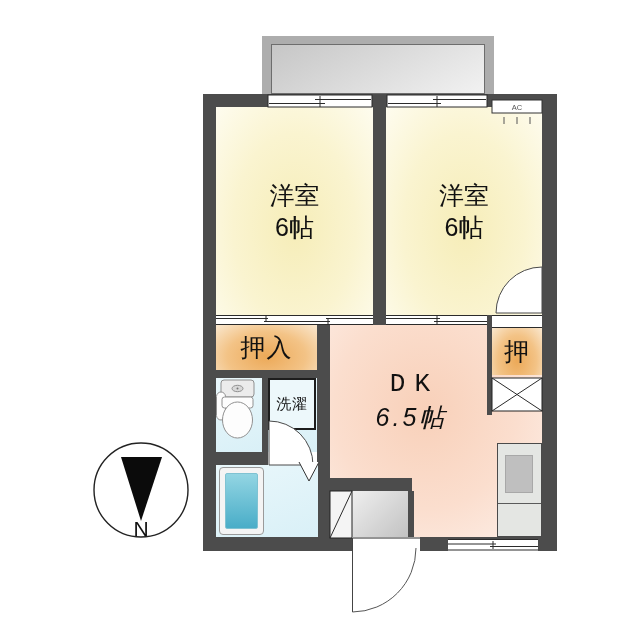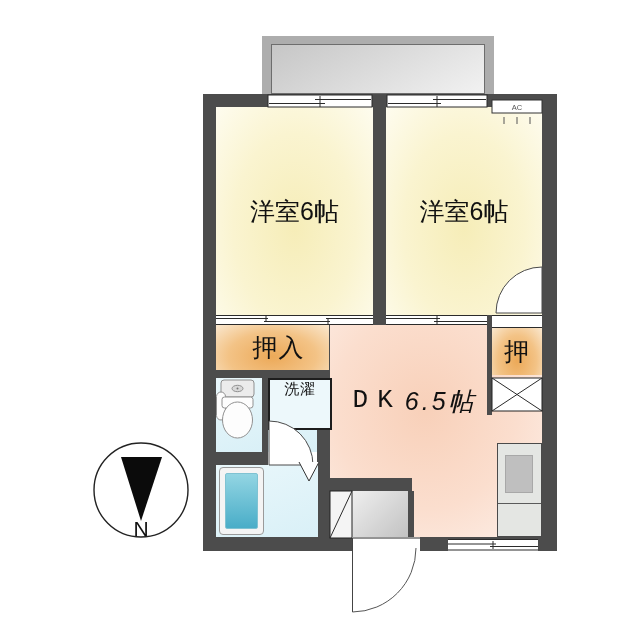--- a/index.html
+++ b/index.html
@@ -42,7 +42,7 @@
   #kitchen-sink{left:505px;top:455px;width:28px;height:38px;background:#BFBFBF;border:1px solid #a8a8a8;box-sizing:border-box;}
   #kitchen-divider{left:498px;top:503px;width:43px;height:1px;background:#5a5a5a;}
   
-  .room-label{display:flex;flex-direction:row;align-items:center;justify-content:center;
+  .room-label{display:flex;flex-direction:column;align-items:center;justify-content:center;
               text-align:center;line-height:1.28;pointer-events:none;}
   #bedroom-left-label{left:216px;top:107px;width:157px;height:208px;font-size:25px;font-weight:500;}
   #bedroom-right-label{left:386px;top:107px;width:156px;height:208px;font-size:25px;font-weight:500;}

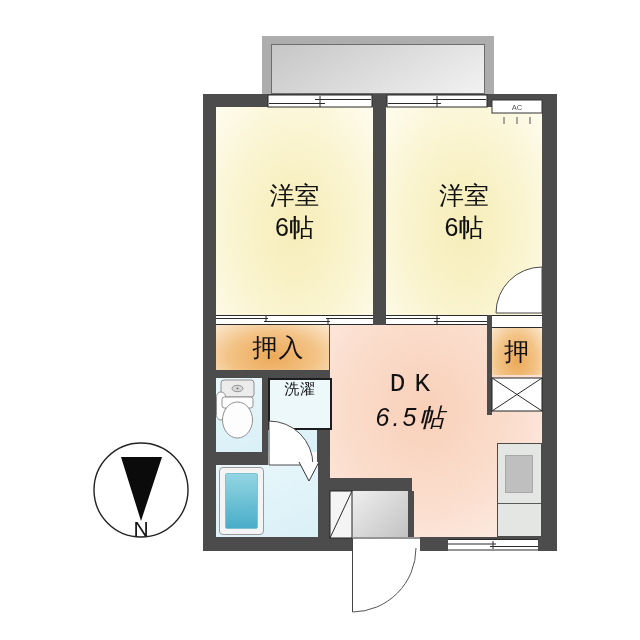--- a/index.html
+++ b/index.html
@@ -23,7 +23,7 @@
       background:radial-gradient(ellipse at 45% 40%,#F8D0B9 0%,#FBDECE 55%,#FDF0E9 100%);}
   .closet{background:radial-gradient(ellipse at 50% 70%,#ECA958 0%,#F3C386 55%,#FAE8D0 100%);
           display:flex;align-items:center;justify-content:center;}
-  #closet-main{left:216px;top:325px;width:101px;height:45px;padding-left:12px;}
+  #closet-main{left:216px;top:325px;width:101px;height:45px;}
   #closet-small{left:492px;top:328px;width:50px;height:47px;}
   .wet{background:linear-gradient(160deg,#E9F7FB,#D9F0F7);}
   #toilet-room{left:216px;top:378px;width:46px;height:74px;}

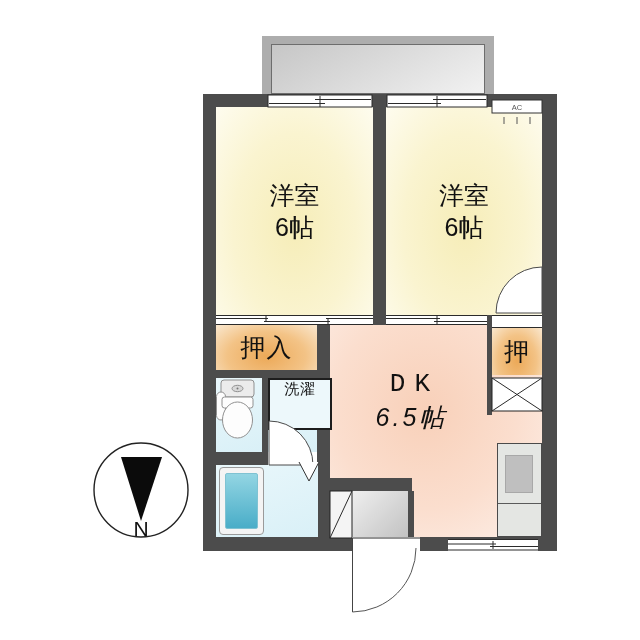--- a/index.html
+++ b/index.html
@@ -28,8 +28,8 @@
   .wet{background:linear-gradient(160deg,#E9F7FB,#D9F0F7);}
   #toilet-room{left:216px;top:378px;width:46px;height:74px;}
   #washroom{left:268px;top:378px;width:49px;height:74px;}
-  #laundry-box{left:268px;top:378px;width:64px;height:52px;box-sizing:border-box;
-               border:2px solid #1d1d1d;background:#EDF8FB;display:flex;align-items:flex-start;justify-content:center;}
+  #laundry-box{left:268px;top:378px;width:48px;height:52px;box-sizing:border-box;
+               border:2px solid #1d1d1d;background:#EDF8FB;display:flex;align-items:center;justify-content:center;}
   #bathroom{left:216px;top:465px;width:102px;height:72px;}
   #bathtub{left:219px;top:467px;width:45px;height:68px;box-sizing:border-box;background:#F4F4F4;
            border:1px solid #9a9a9a;border-radius:4px;}

